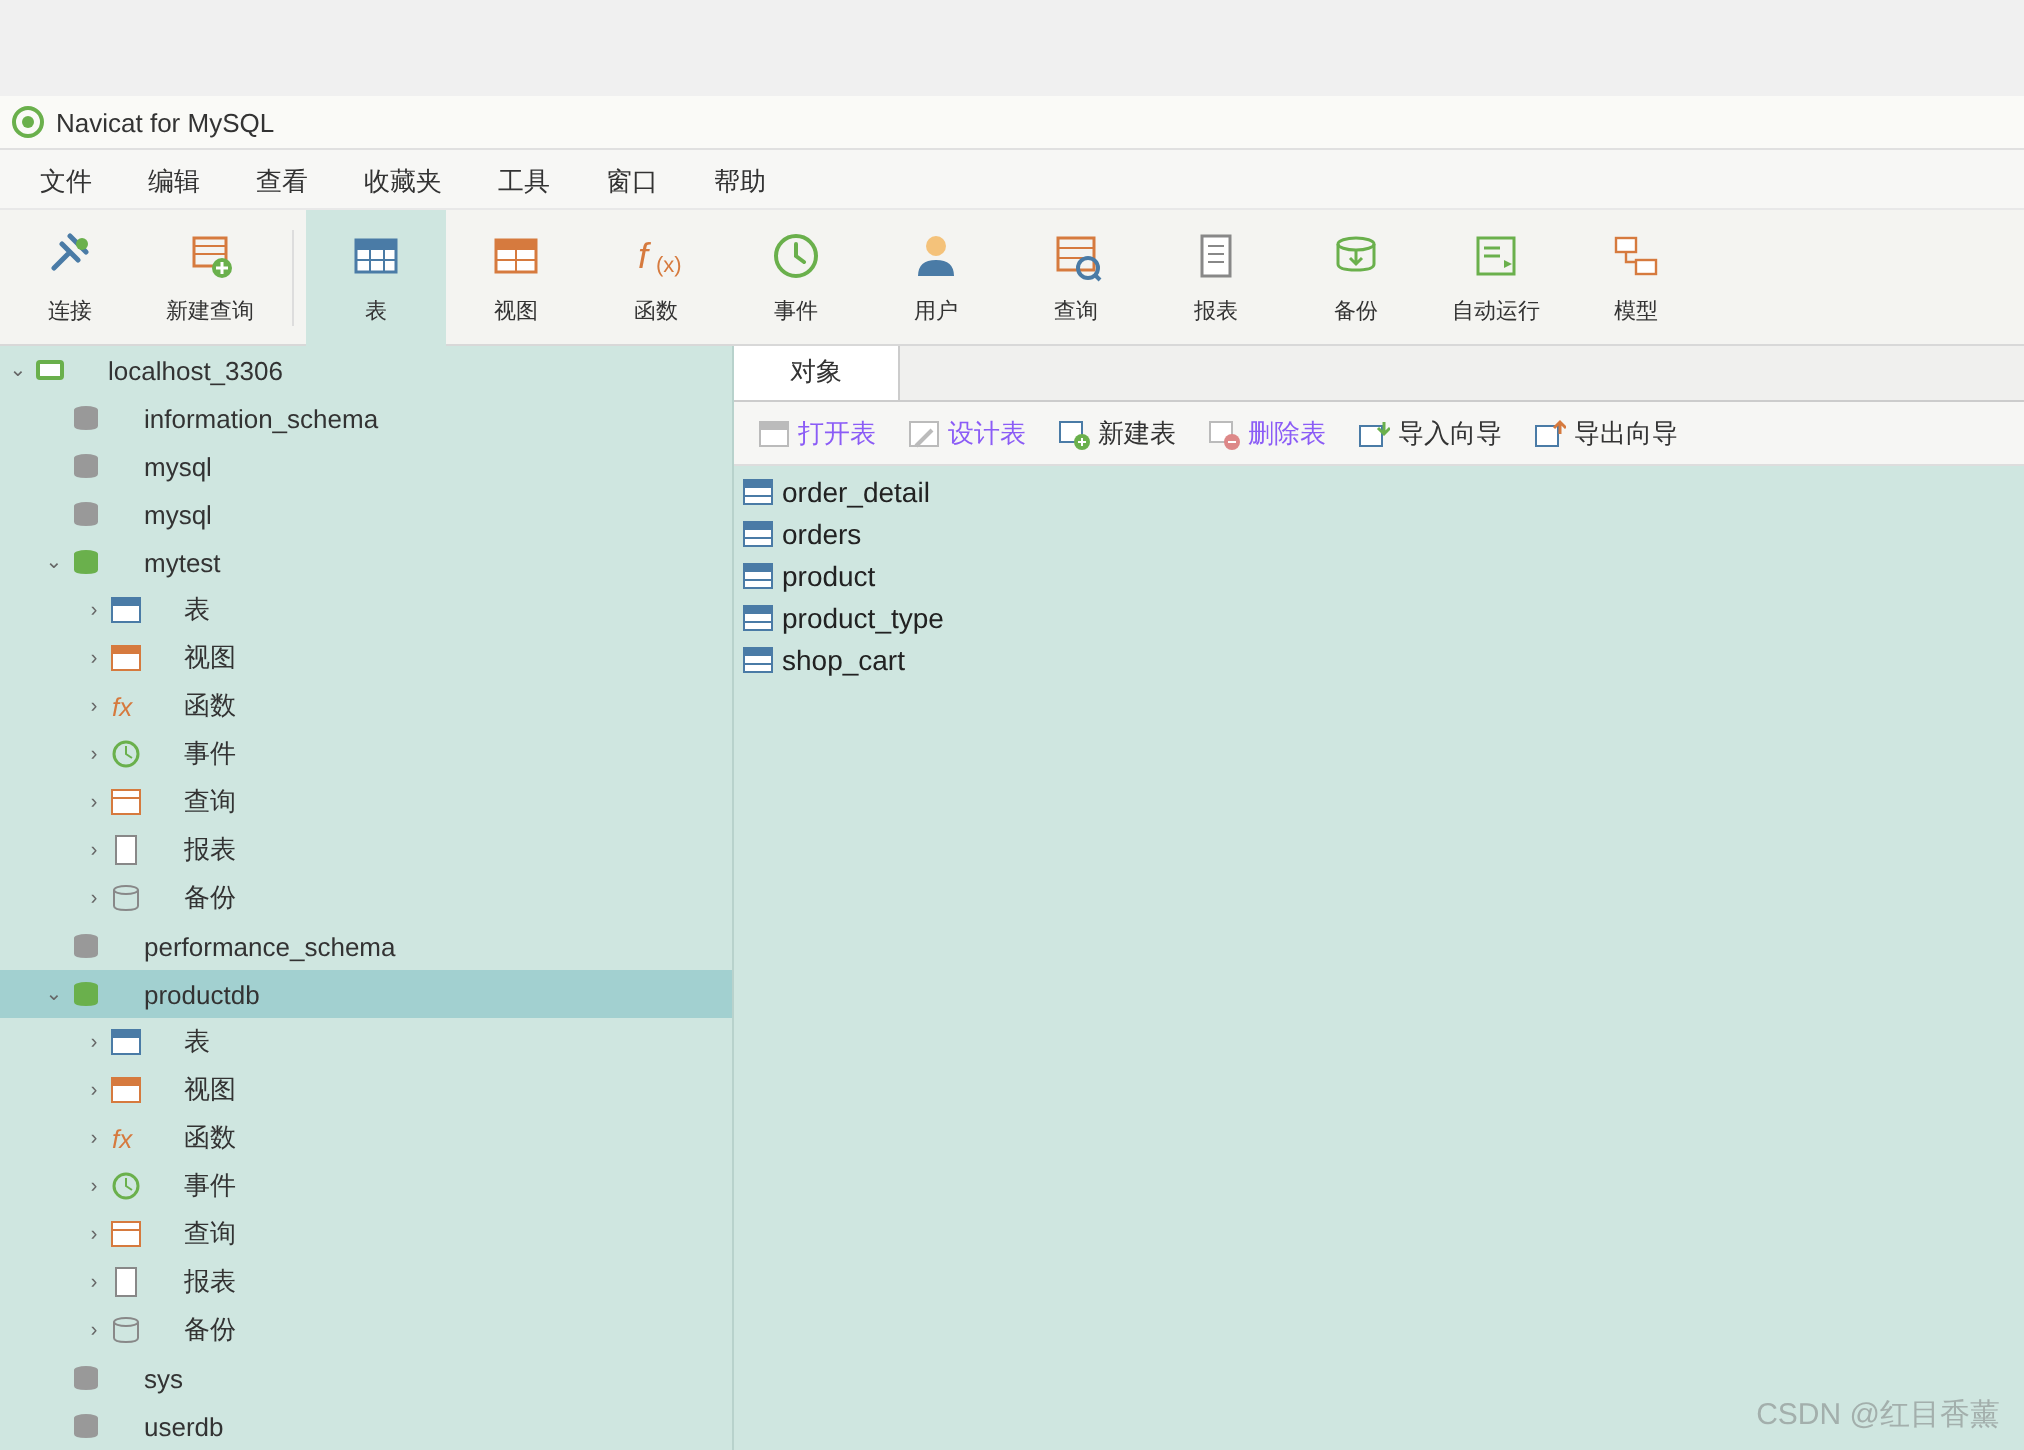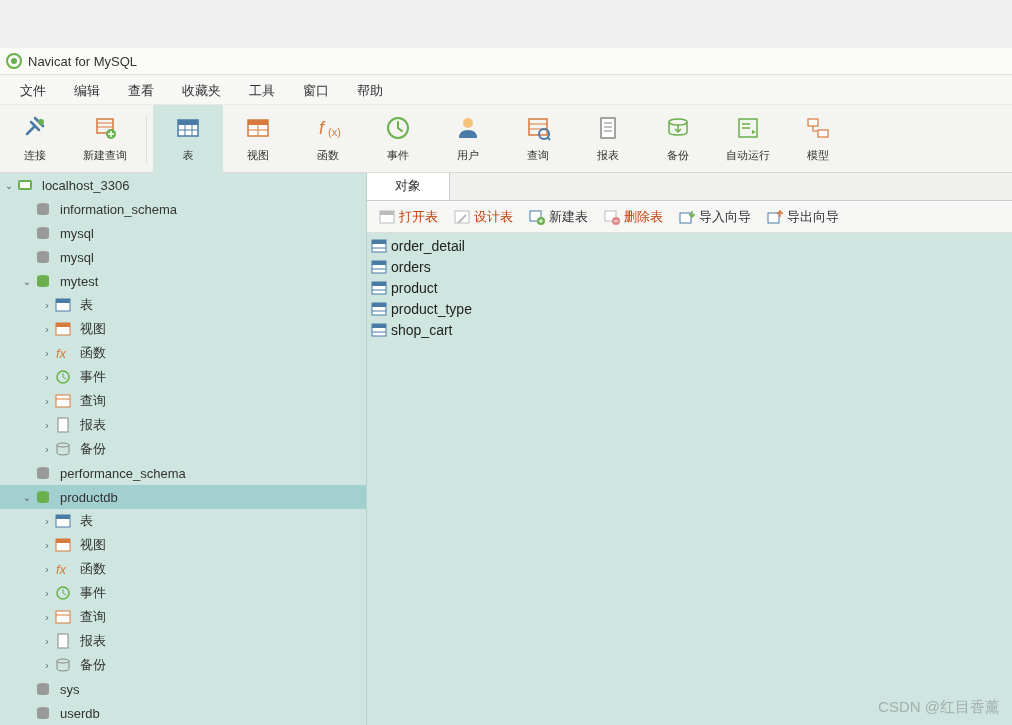--- a/index.html
+++ b/index.html
@@ -25,7 +25,7 @@
 .tab { padding: 4px 28px; background: #fff; border-right: 1px solid #ccc; font-size: 13px; font-family: Liberation Serif, serif; }
 .subtoolbar { height: 32px; background: #f6f6f4; display: flex; align-items: center; padding: 0 6px; gap: 4px; border-bottom: 1px solid #ddd; }
 .subbtn { display: flex; align-items: center; padding: 2px 6px; gap: 4px; font-size: 13px; color: #555; cursor: pointer; }
-.subbtn.disabled { color: #c2410c; text-align: center; }
+.subbtn.disabled { color: #8b5cf6; text-align: center; }
 .subbtn .sicon { width: 16px; height: 16px; }
 .objlist { flex: 1; background: #cfe6e0; padding: 2px 4px; }
 .objitem { display: flex; align-items: center; height: 21px; font-size: 14px; color: #222; }

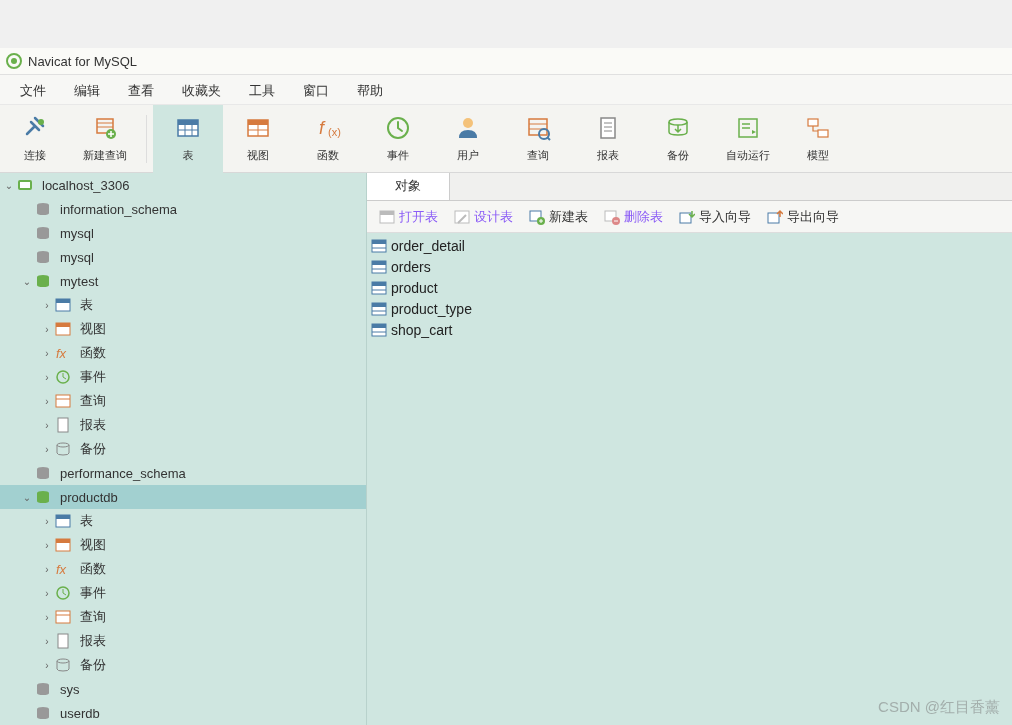--- a/index.html
+++ b/index.html
@@ -19,7 +19,7 @@
 .treeitem { display: flex; align-items: center; height: 24px; padding-right: 6px; cursor: default; }
 .treeitem.selected { background: #a2d0d0; }
 .treeitem .arrow { width: 14px; text-align: center; color: #666; font-size: 10px; }
-.treeitem .ticon2 { width: 18px; height: 18px; display: flex; align-items: center; justify-content: center; margin-right: 8px; text-align: center; }
+.treeitem .ticon2 { width: 18px; height: 18px; display: flex; align-items: center; justify-content: center; margin-right: 20px; text-align: center; }
 .main { flex: 1; display: flex; flex-direction: column; background: #cfe6e0; }
 .tabstrip { height: 28px; background: #f0f0ee; display: flex; border-bottom: 1px solid #ccc; }
 .tab { padding: 4px 28px; background: #fff; border-right: 1px solid #ccc; font-size: 13px; font-family: Liberation Serif, serif; }

